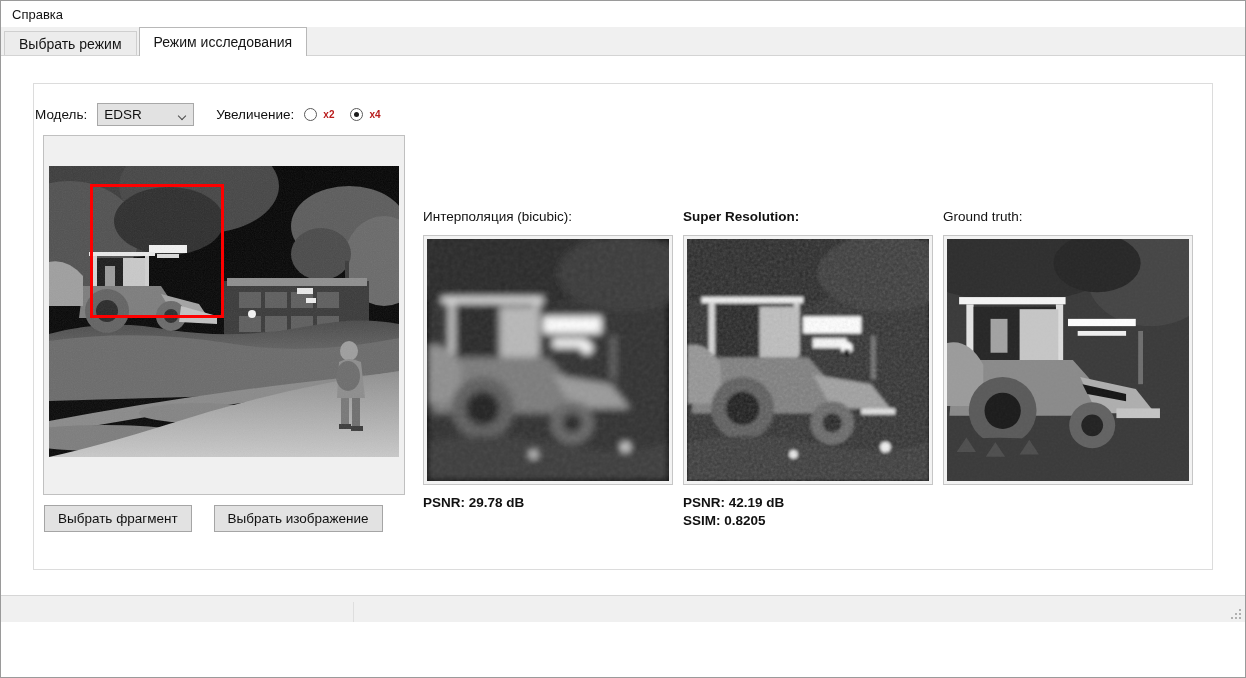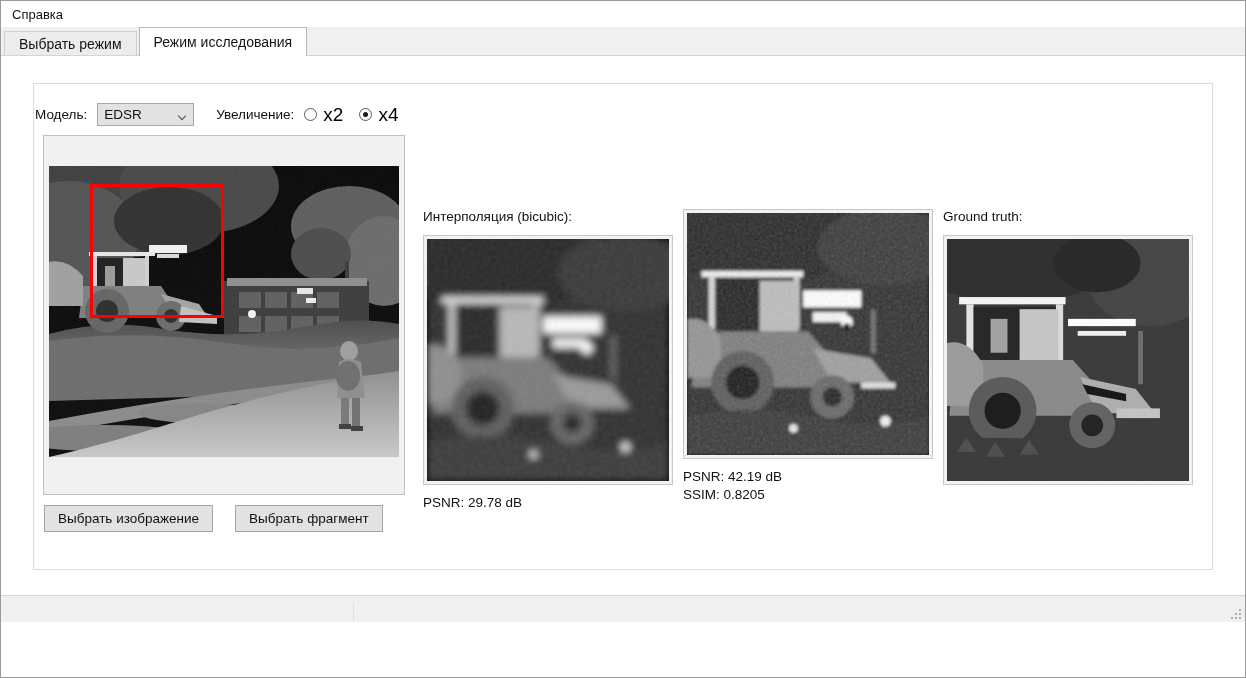--- a/index.html
+++ b/index.html
@@ -180,7 +180,7 @@
     left: 3px; top: 3px; width: 5px; height: 5px;
     border-radius: 50%; background: #1a1a1a;
   }
-  .radio-lbl { font-size: 19px; color: #000000; }
+  .radio-lbl { font-size: 10px; color: #b91c1c; font-weight: bold; }
 
   
   .preview-frame {

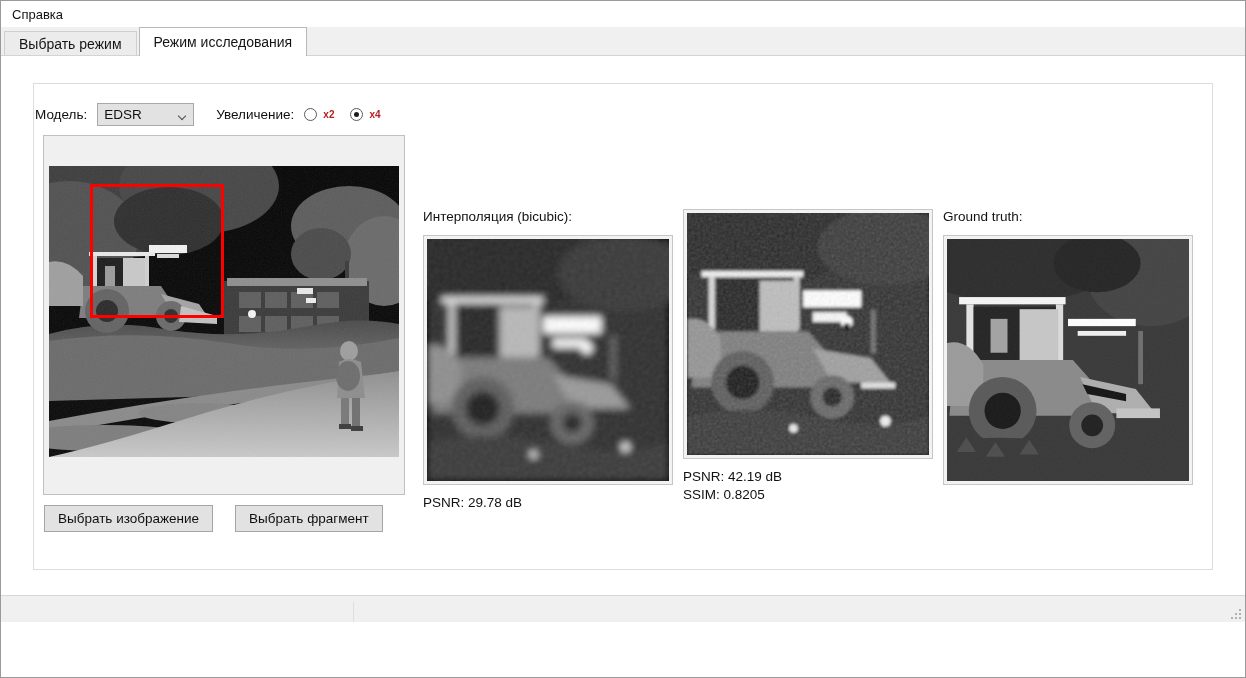--- a/index.html
+++ b/index.html
@@ -476,6 +476,7 @@
         </div>
 
         <div class="col">
+          <div class="col-title bold">Super Resolution:</div>
           <div class="thumb-frame">
             <div class="thumb">
               <svg class="scene" viewBox="0 0 100 100" preserveAspectRatio="none">

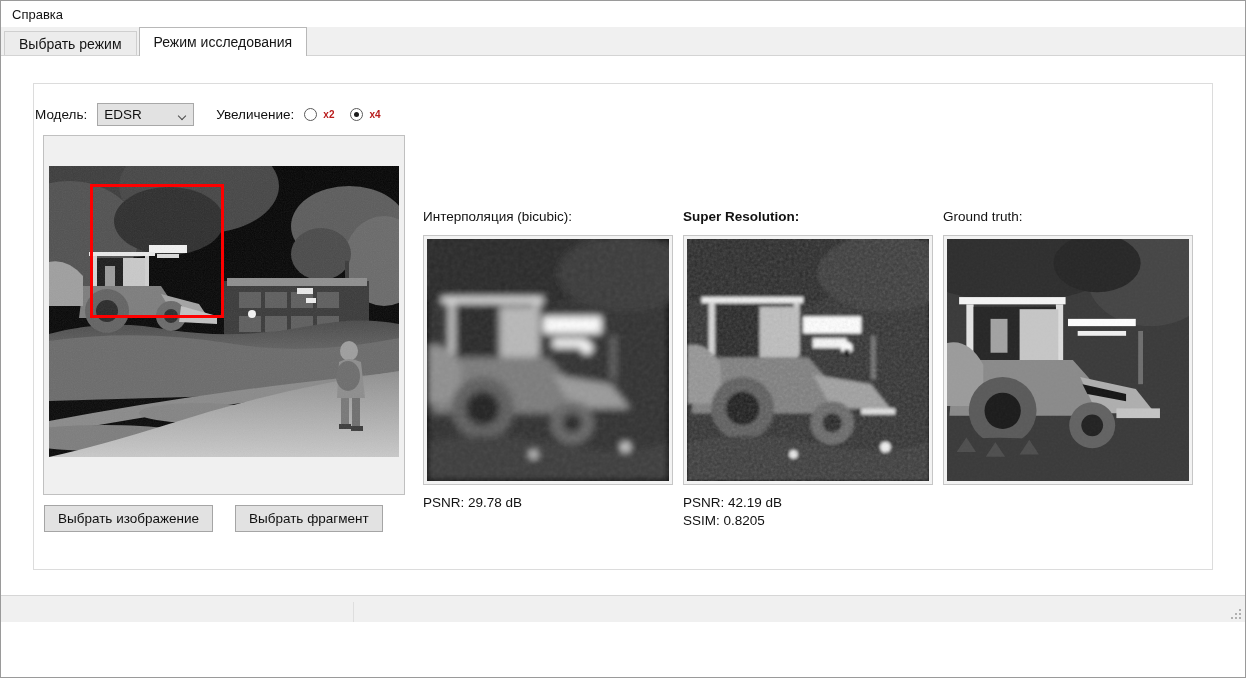--- a/index.html
+++ b/index.html
@@ -258,6 +258,7 @@
     color: #111111;
     line-height: 18px;
     white-space: nowrap;
+    font-weight: bold;
   }
 
   

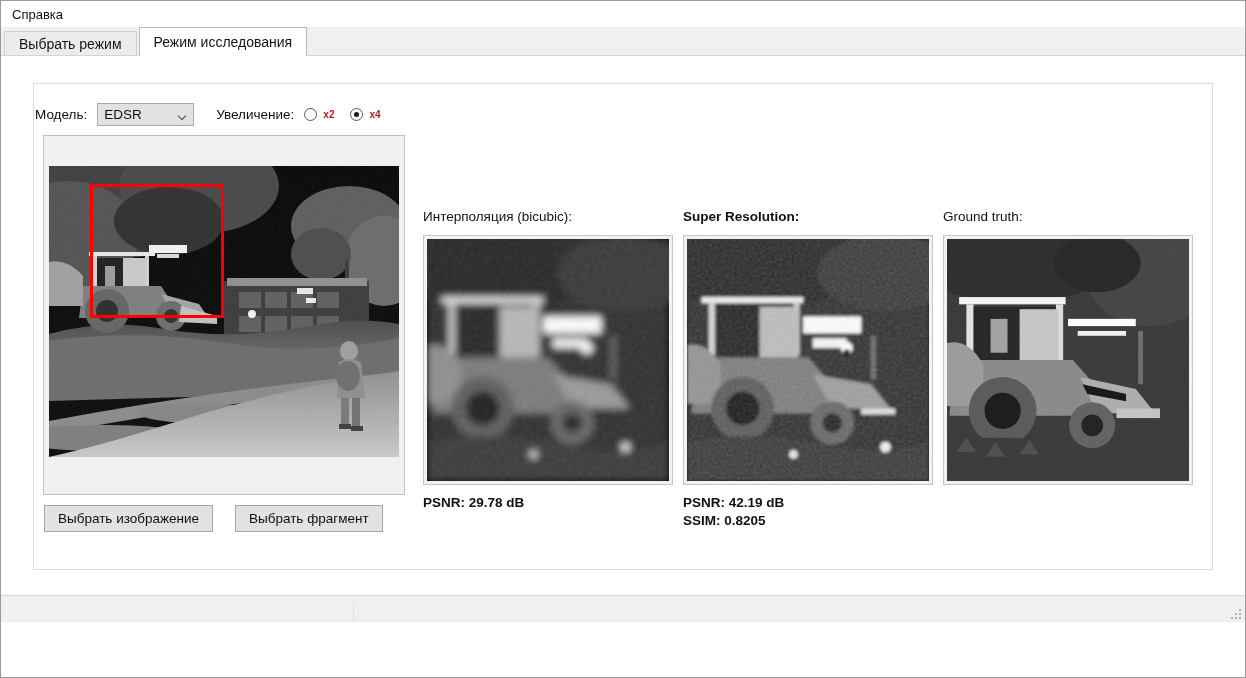--- a/index.html
+++ b/index.html
@@ -420,8 +420,8 @@
       </div>
 
       <div class="btn-row">
+        <div class="btn">Выбрать фрагмент</div>
         <div class="btn">Выбрать изображение</div>
-        <div class="btn">Выбрать фрагмент</div>
       </div>
 
       <div class="results">

